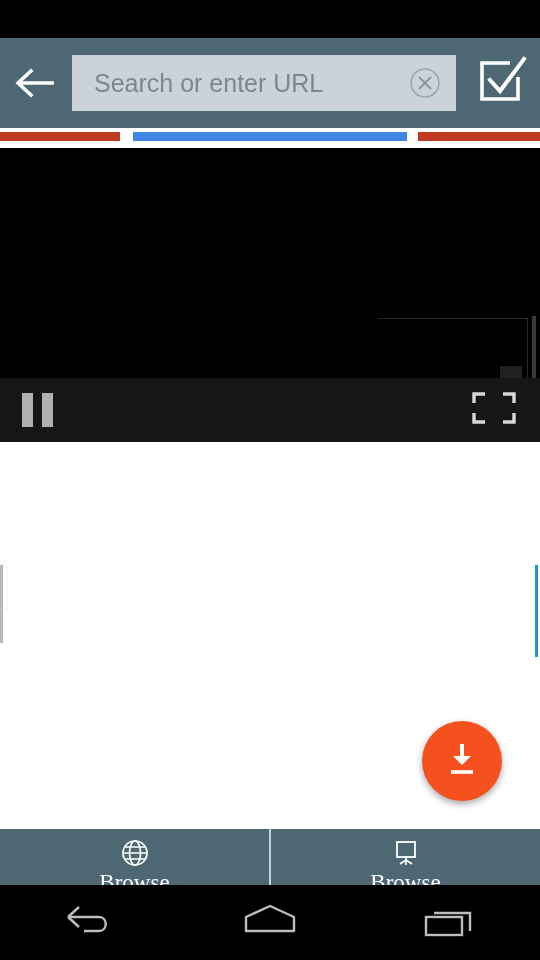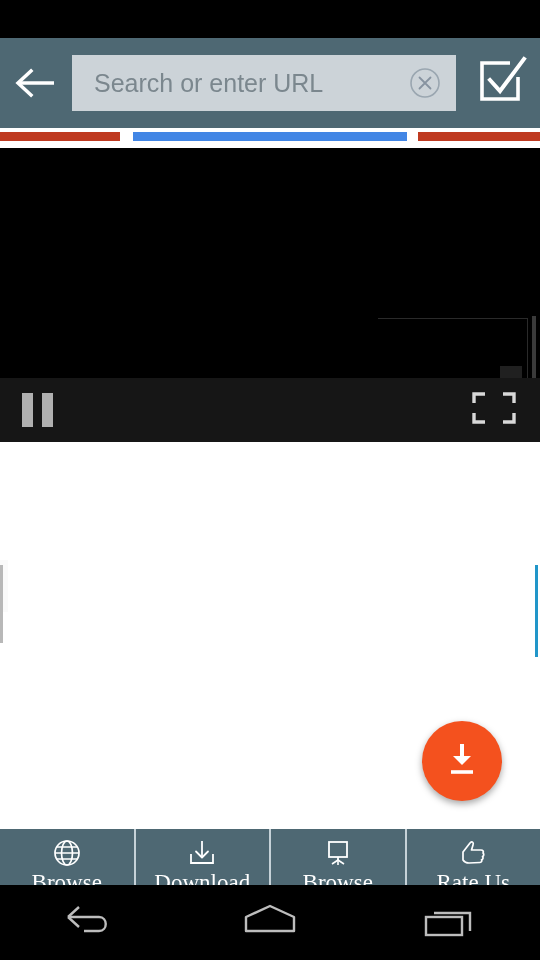--- a/index.html
+++ b/index.html
@@ -254,16 +254,6 @@
       <div class="tab-label">Browse</div>
     </div>
 
-    <div class="tab">
-      <div class="tab-icon">
-        <svg width="32" height="30" viewBox="0 0 32 30">
-          <path d="M16 3 V19" stroke="#ffffff" stroke-width="1.8" fill="none"></path>
-          <path d="M10 13.5 L16 19.5 L22 13.5" stroke="#ffffff" stroke-width="1.8" fill="none" stroke-linecap="round" stroke-linejoin="round"></path>
-          <path d="M5 16 V25 H27 V16" stroke="#ffffff" stroke-width="1.8" fill="none"></path>
-        </svg>
-      </div>
-      <div class="tab-label">Download</div>
-    </div>
 
     <div class="tab">
       <div class="tab-icon">

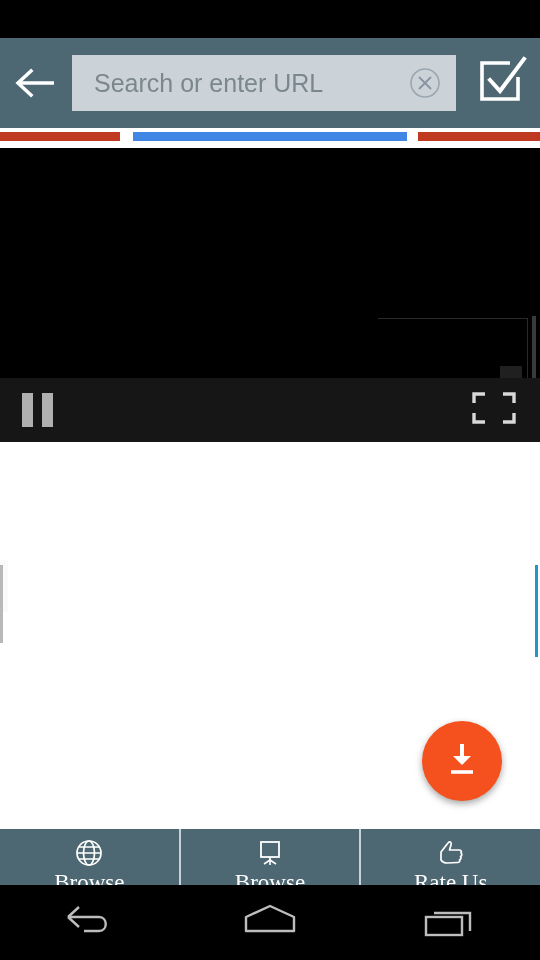--- a/index.html
+++ b/index.html
@@ -267,16 +267,6 @@
       <div class="tab-label">Browse</div>
     </div>
 
-    <div class="tab">
-      <div class="tab-icon">
-        <svg width="32" height="30" viewBox="0 0 32 30">
-          <path d="M6 14 L13 5 C15 3 17 4 16 7 L14.5 12 H24 C26 12 27 13.5 26 15
-                   C27.2 16 27 18 25.5 18.6 C26.5 19.6 26 21.4 24.5 21.8
-                   C25.3 22.8 24.6 24.4 23 24.5 L12 25 C9 25 7 23.5 6 22 Z" fill="none" stroke="#ffffff" stroke-width="1.7" stroke-linejoin="round"></path>
-        </svg>
-      </div>
-      <div class="tab-label">Rate Us</div>
-    </div>
   </div>
 
   <div class="navbar">

